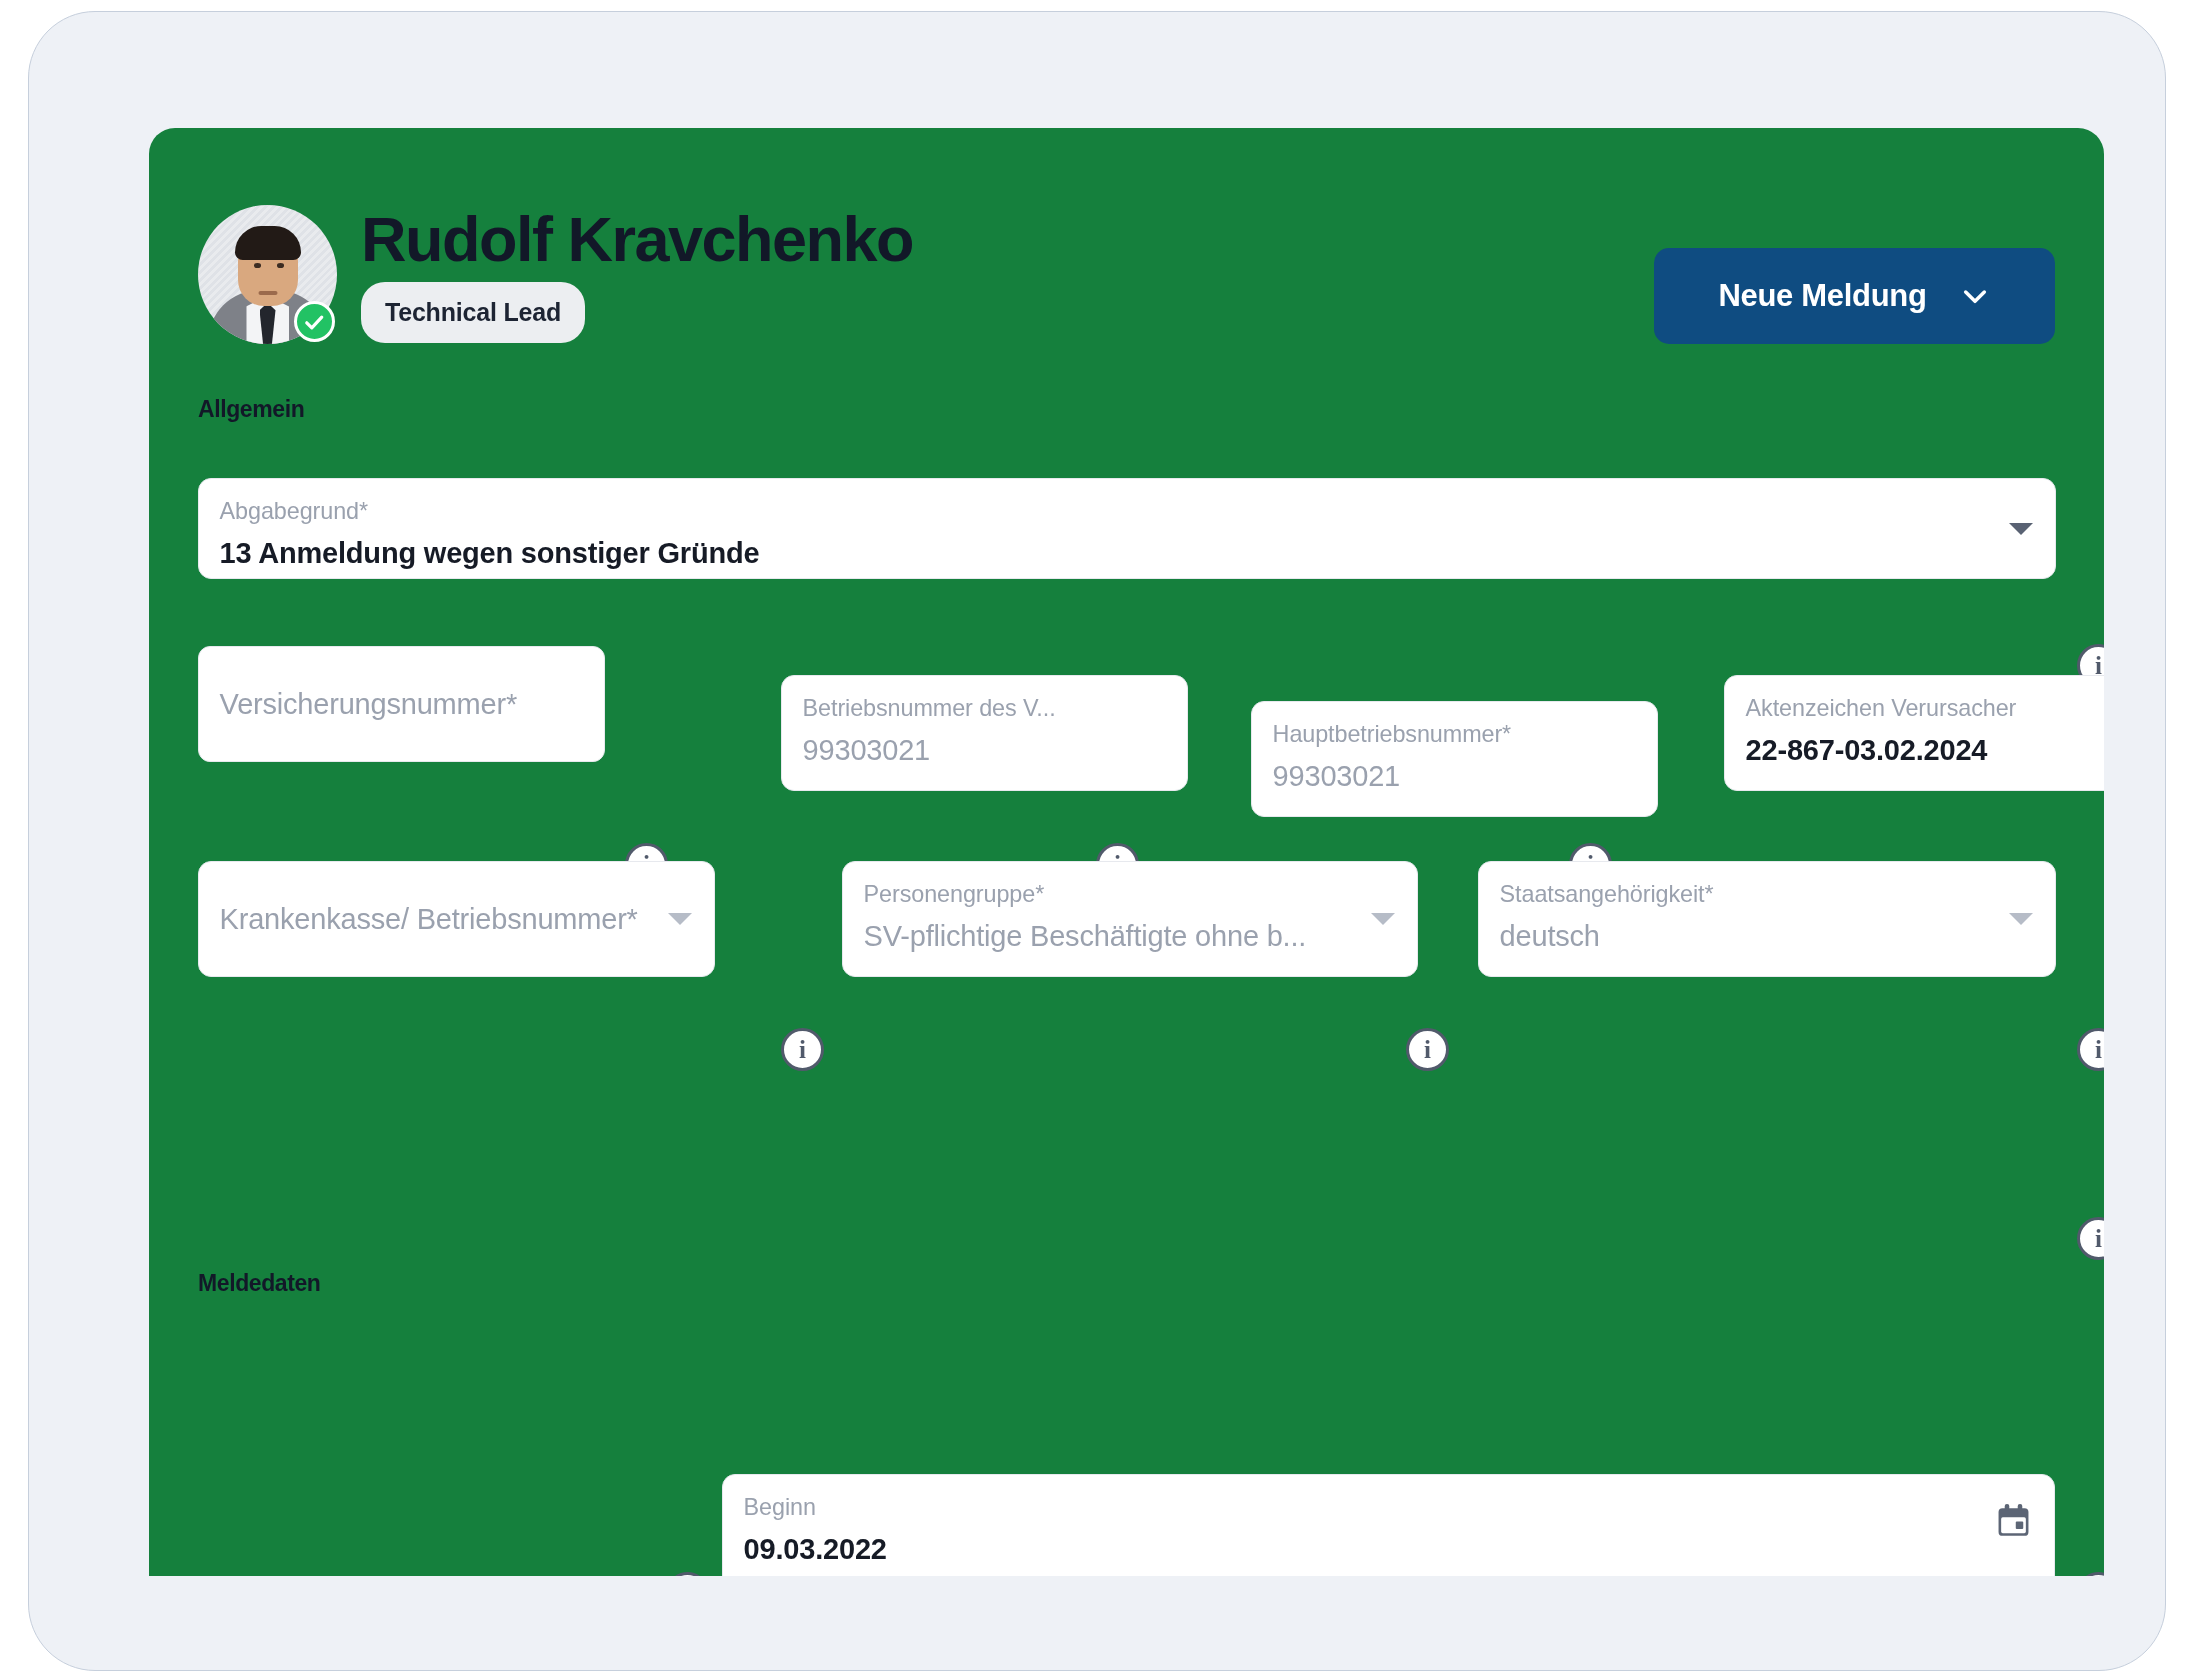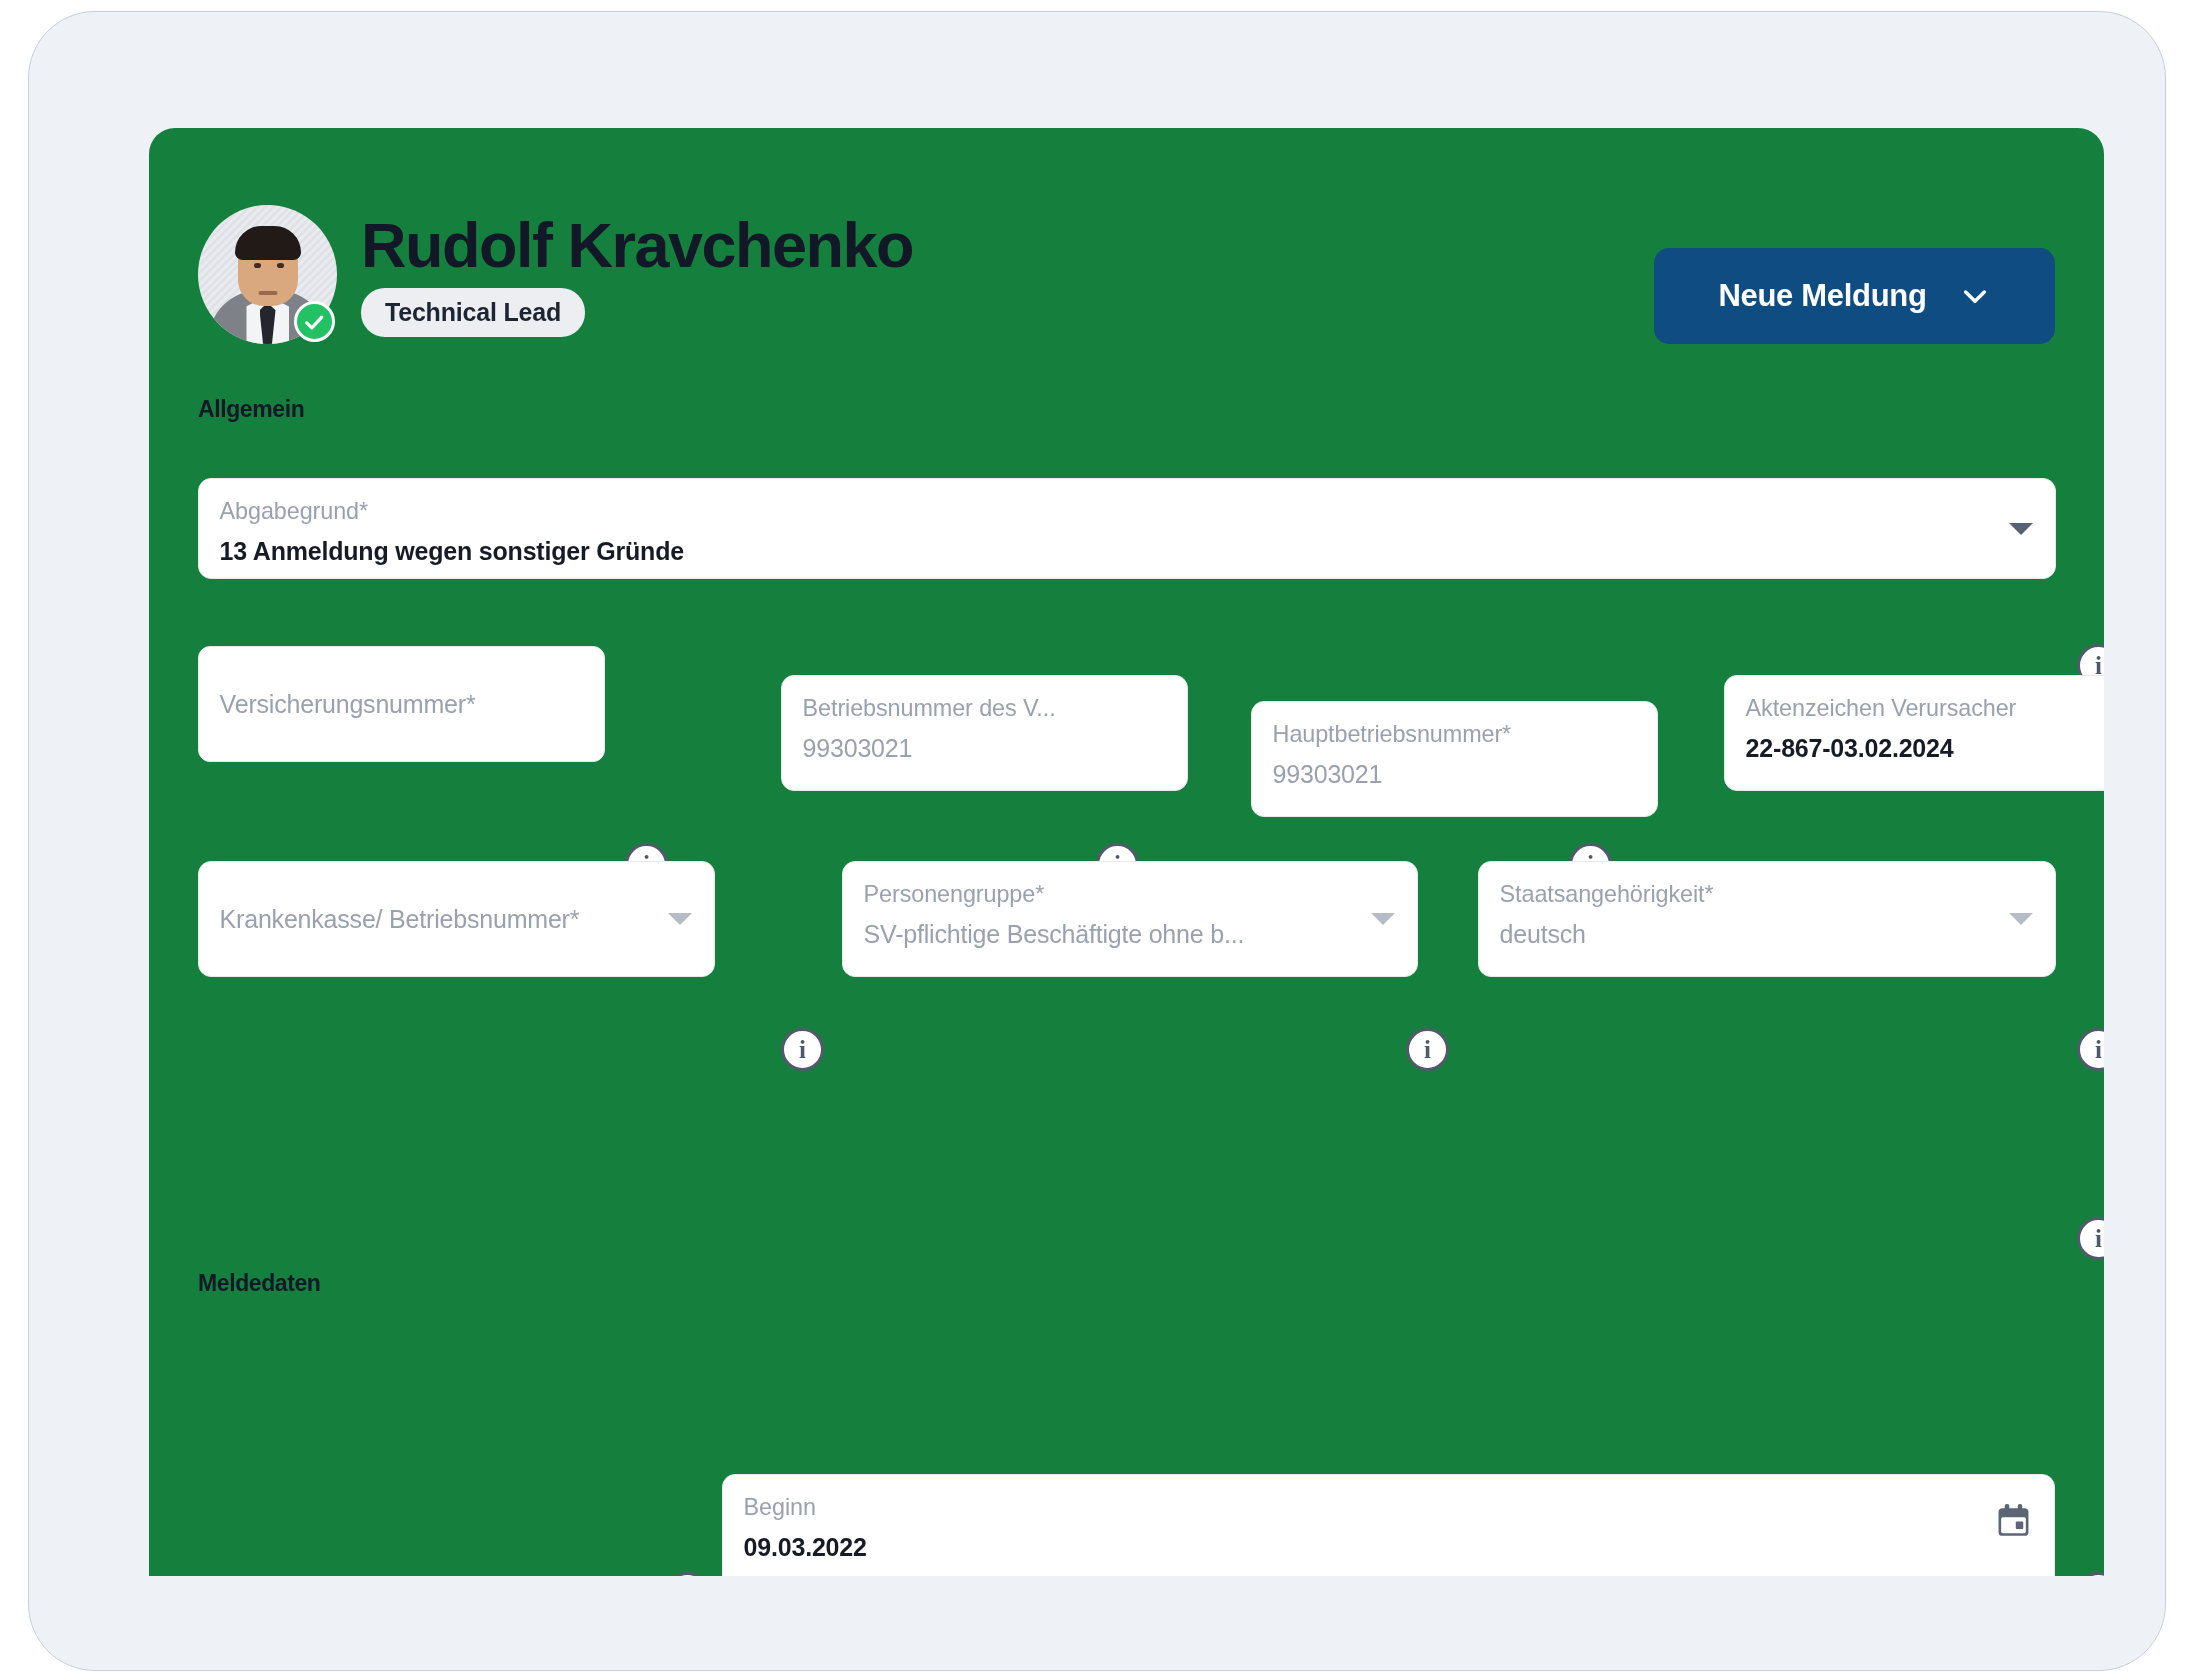--- a/index.html
+++ b/index.html
@@ -161,7 +161,7 @@
     background: #eceef1;
     color: #1d2433;
     border-radius: 24px;
-    padding: 10px 24px;
+    padding: 16px 24px;
     font-size: 25px;
     font-weight: bold;
     letter-spacing: -0.2px;

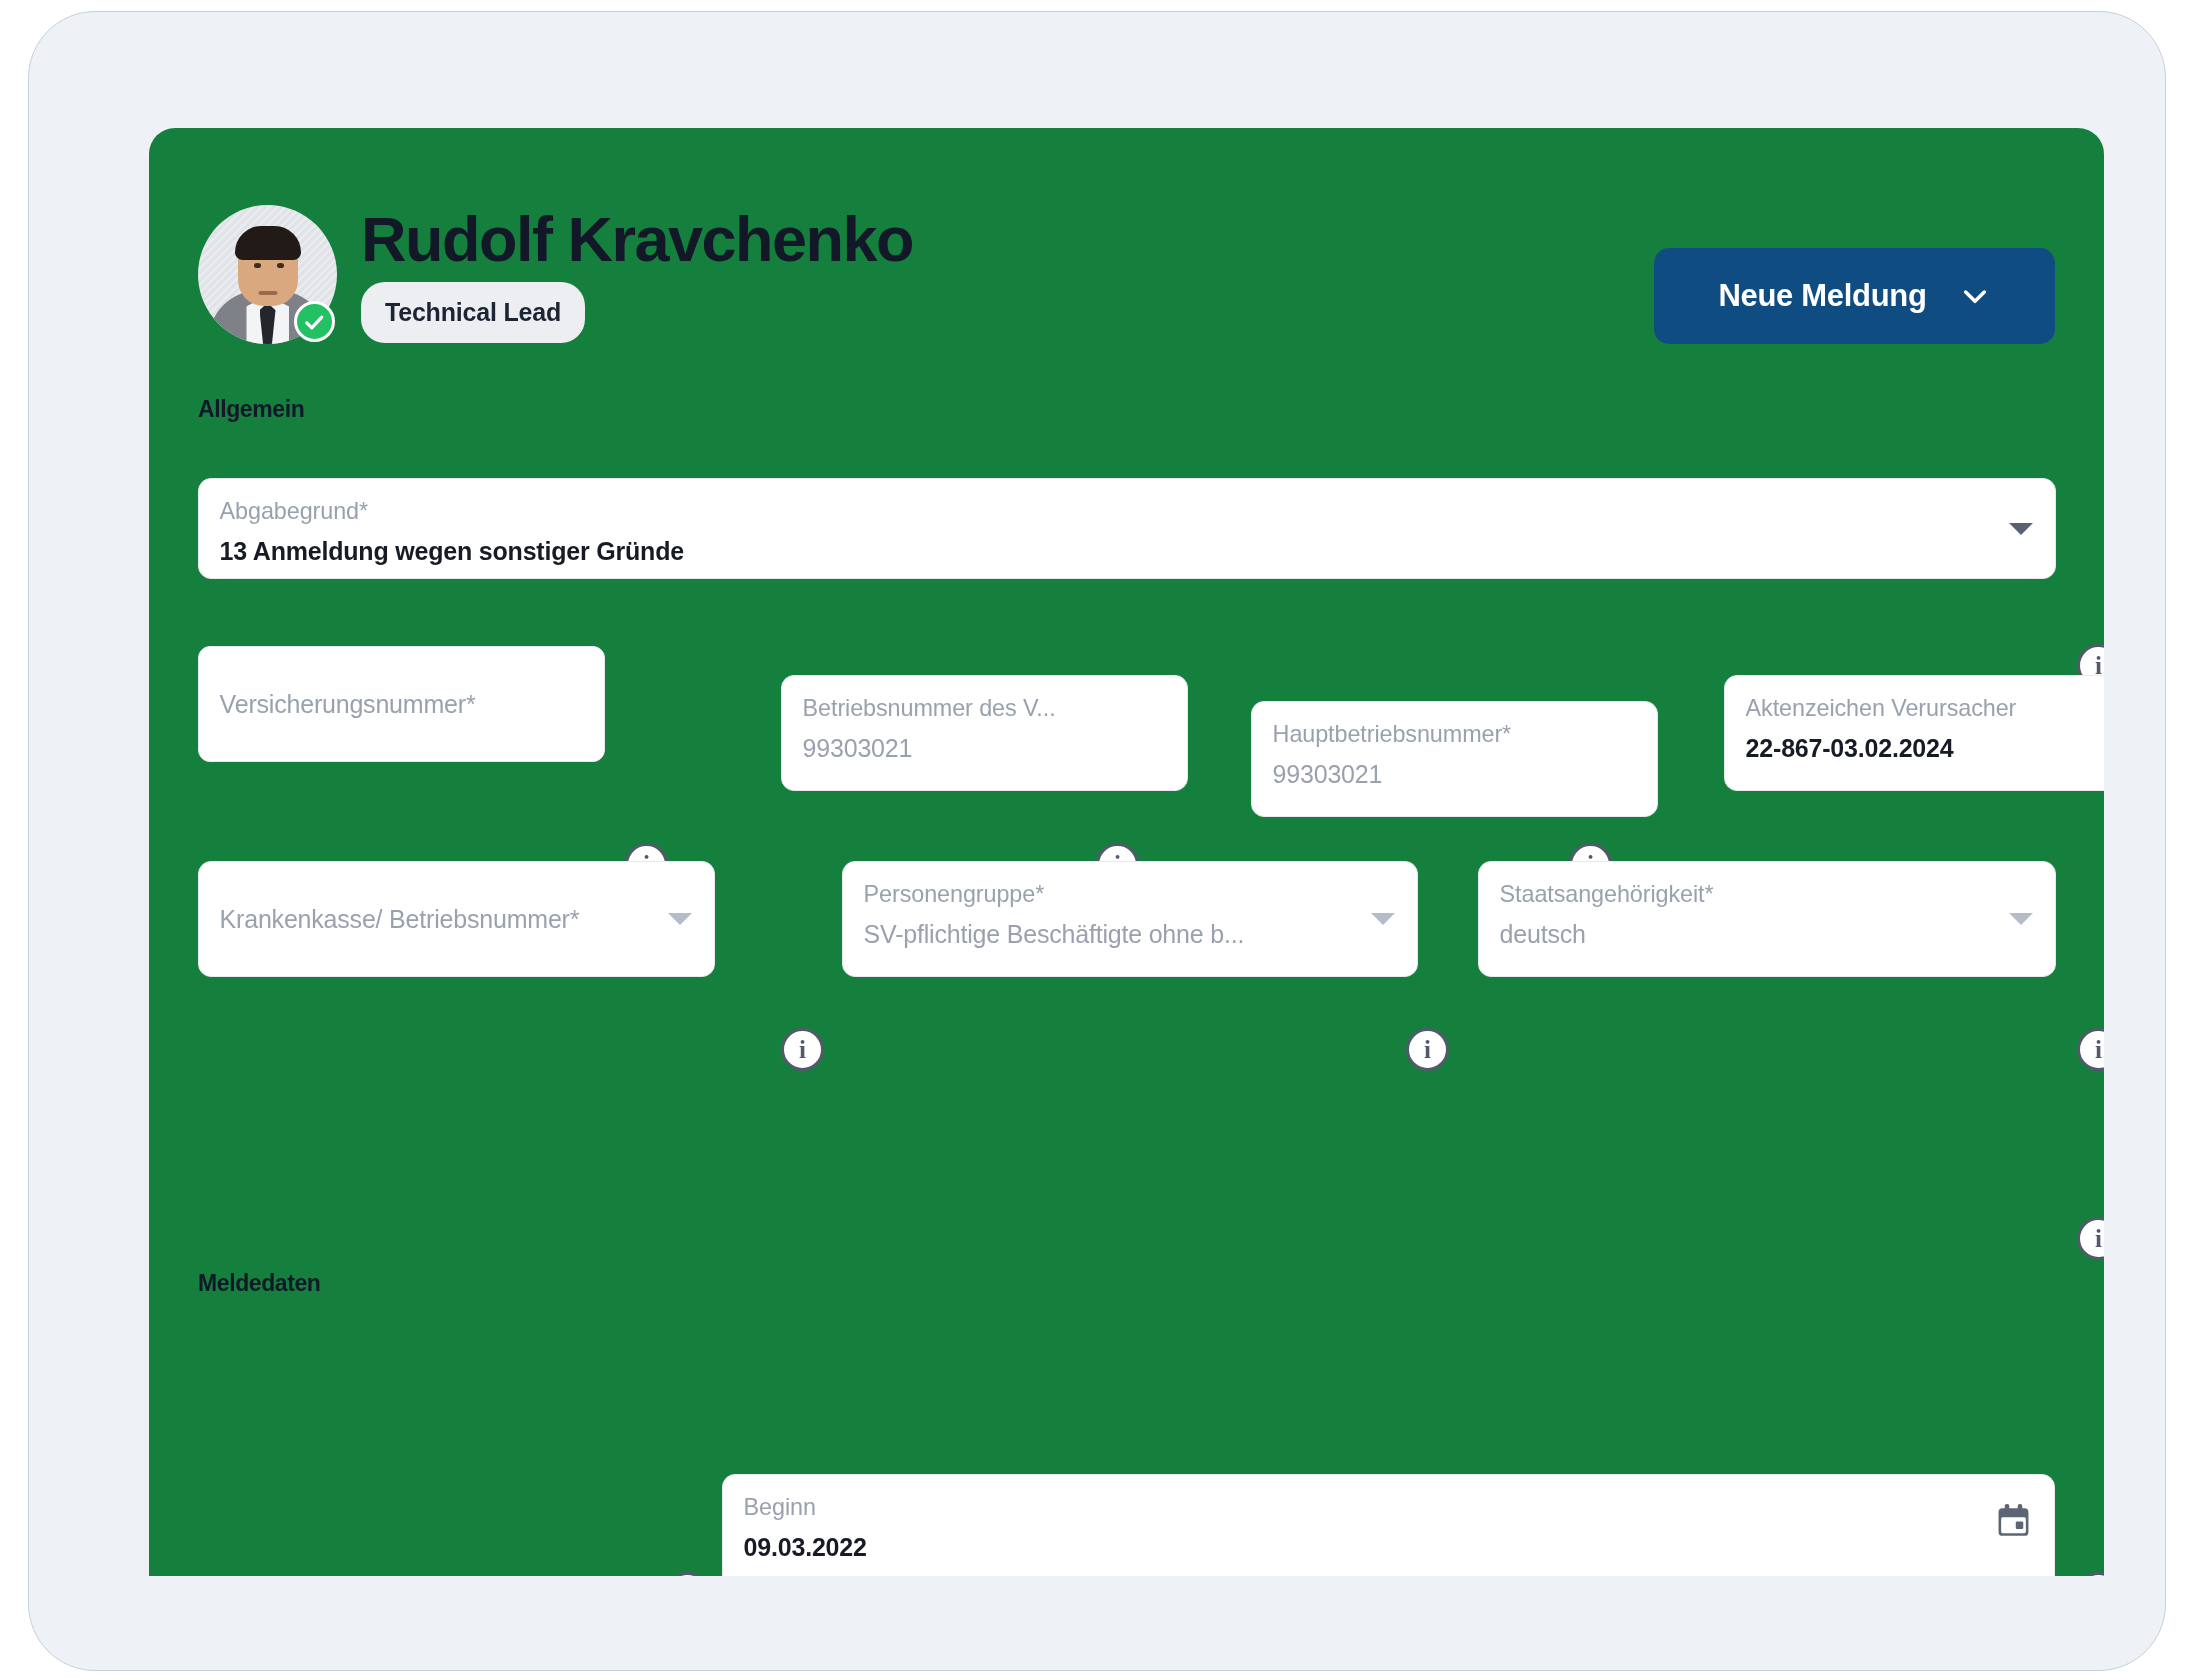--- a/index.html
+++ b/index.html
@@ -221,7 +221,7 @@
   .field .value {
     position: absolute;
     left: 20.6px;
-    font-size: 25px;
+    font-size: 29px;
     letter-spacing: -0.2px;
     white-space: nowrap;
   }

